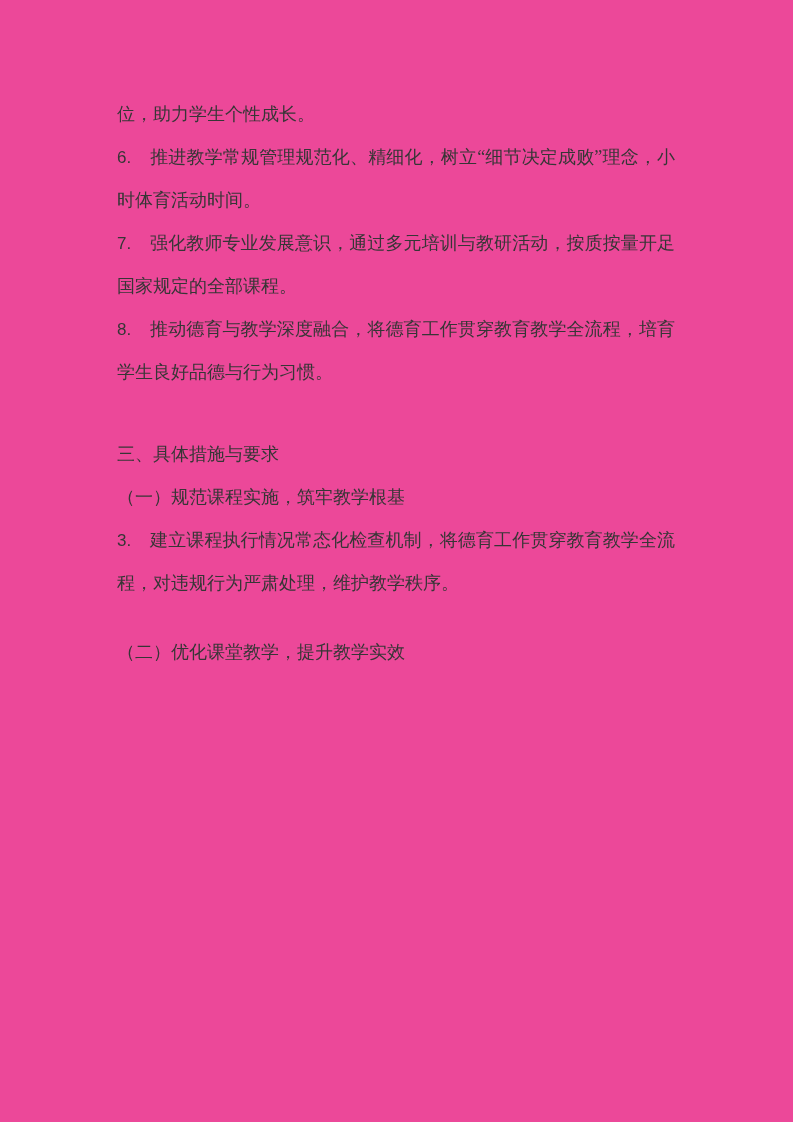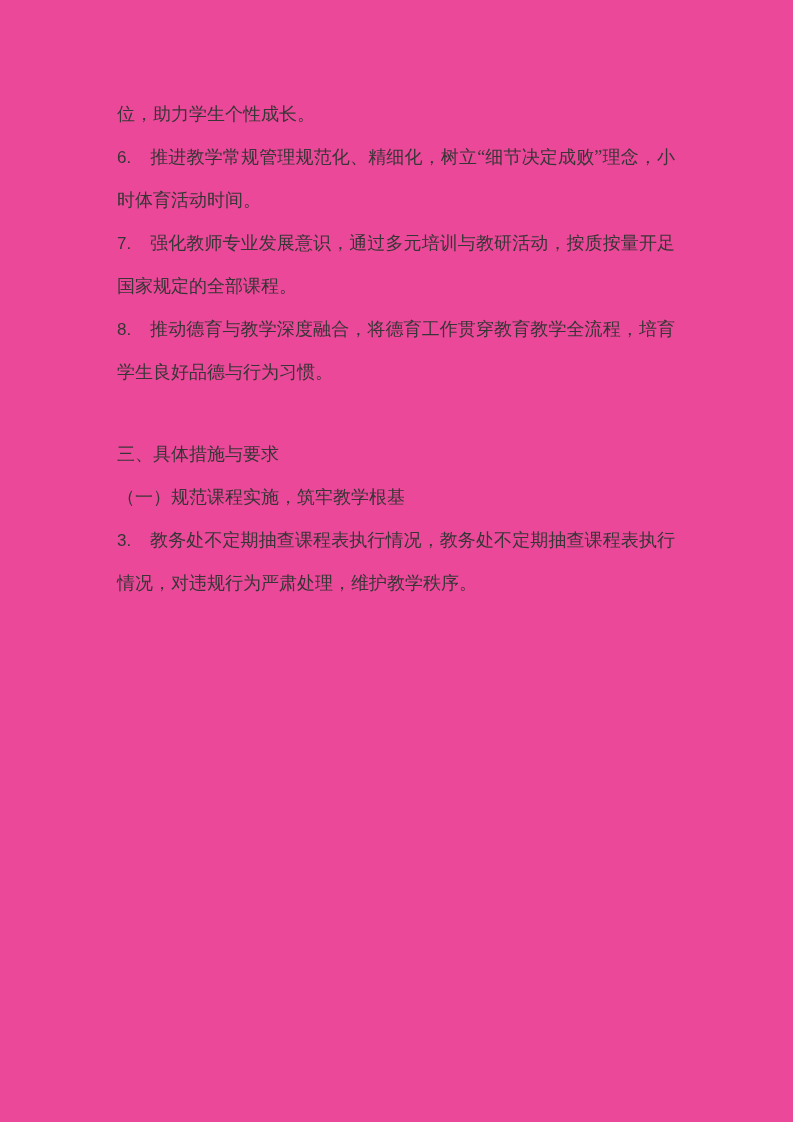--- a/index.html
+++ b/index.html
@@ -72,7 +72,7 @@
 
 
     <p>
-      <span class="num">3.</span><span>教务处不定期抽查课程表执行情况，教务处不定期抽查课程表执行情况，对违规行为严肃处理，维护教学秩序。</span>
+      <span class="num">3.</span><span>建立课程执行情况常态化检查机制，将德育工作贯穿教育教学全流程，对违规行为严肃处理，维护教学秩序。</span>
     </p>
 
 

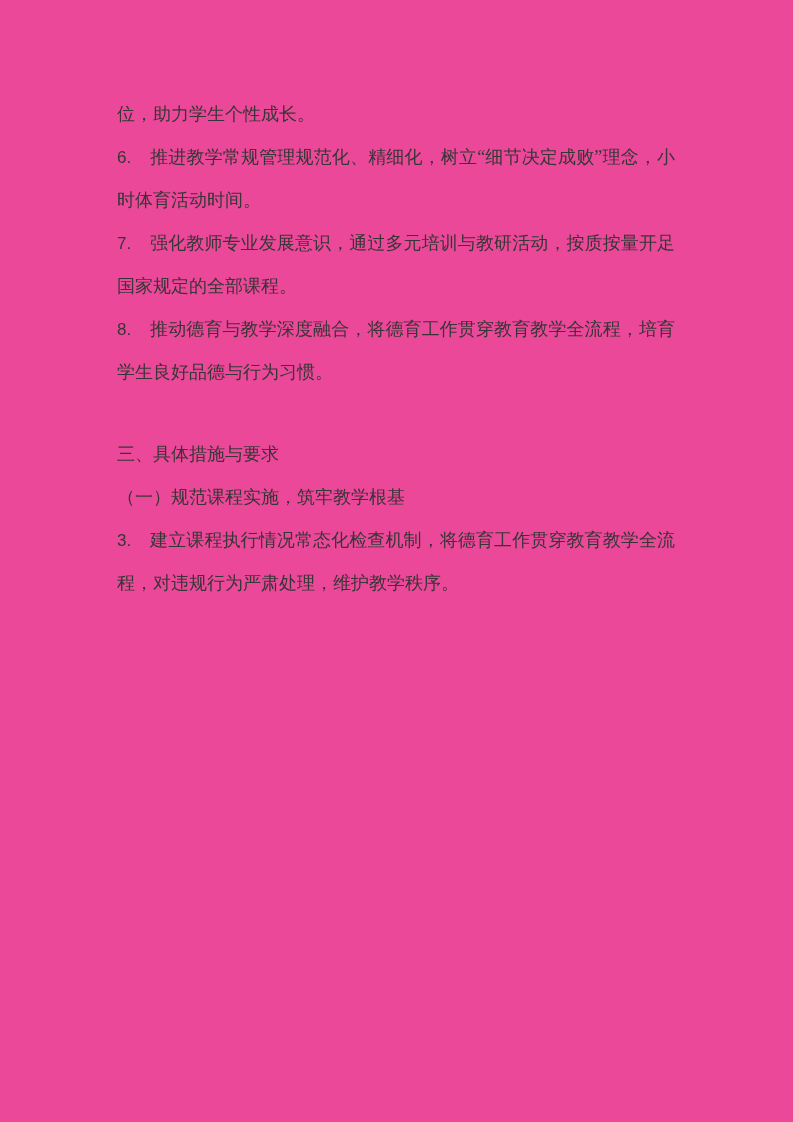--- a/index.html
+++ b/index.html
@@ -75,6 +75,9 @@
       <span class="num">3.</span><span>建立课程执行情况常态化检查机制，将德育工作贯穿教育教学全流程，对违规行为严肃处理，维护教学秩序。</span>
     </p>
 
+    <p class="sec-gap-medium">
+      <span>（二）优化课堂教学，提升教学实效</span>
+    </p>
 
 
 

